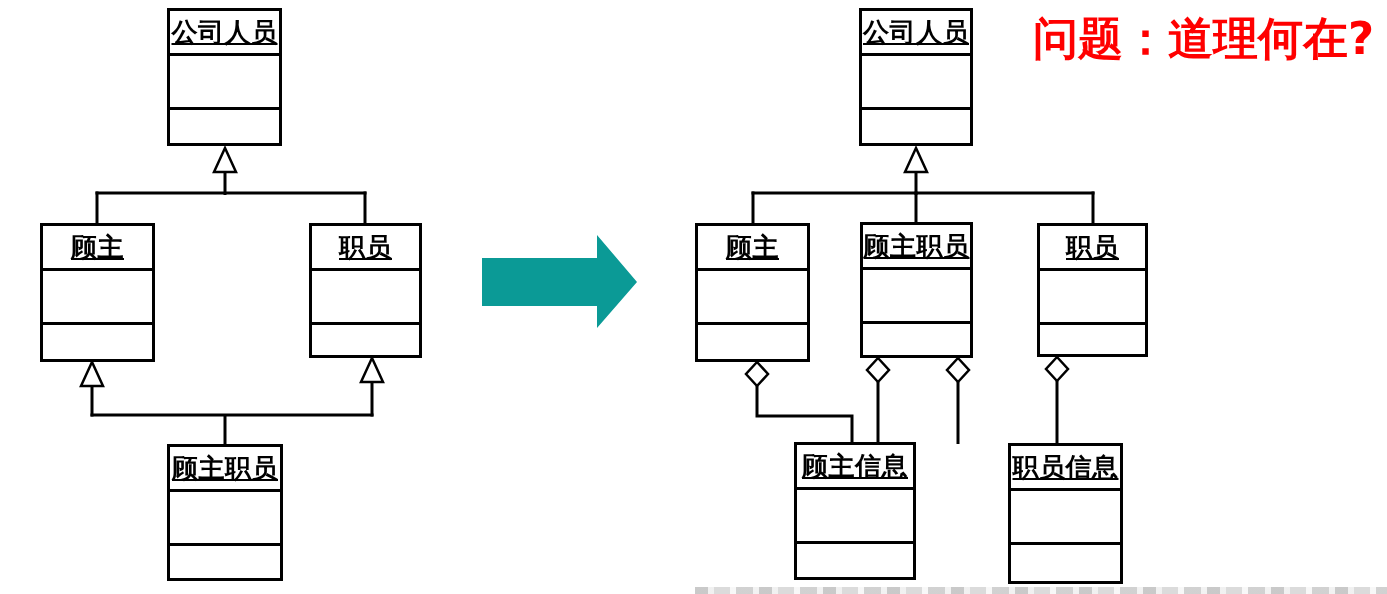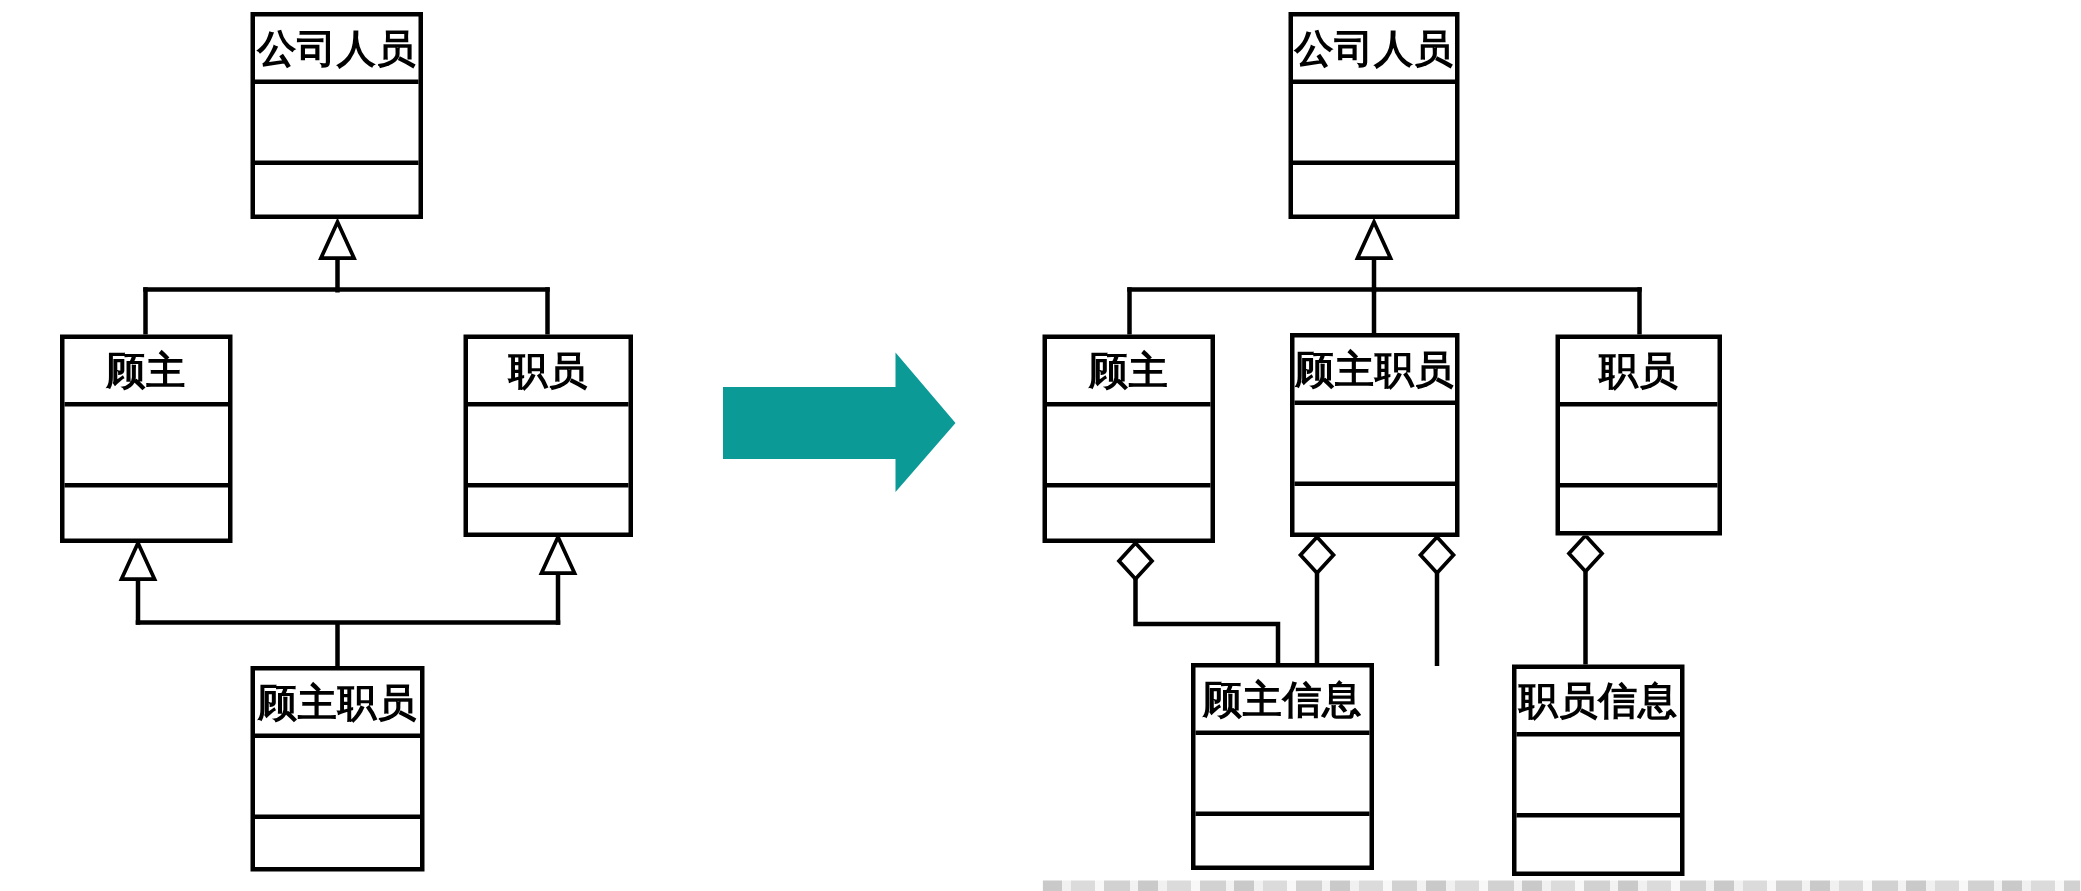--- a/index.html
+++ b/index.html
@@ -31,6 +31,7 @@
     border:3px solid var(--diagram_line,#000);
     display:flex;
     flex-direction:column;
+    text-decoration:underline;
   }
   .uml-title{
     height:42px;

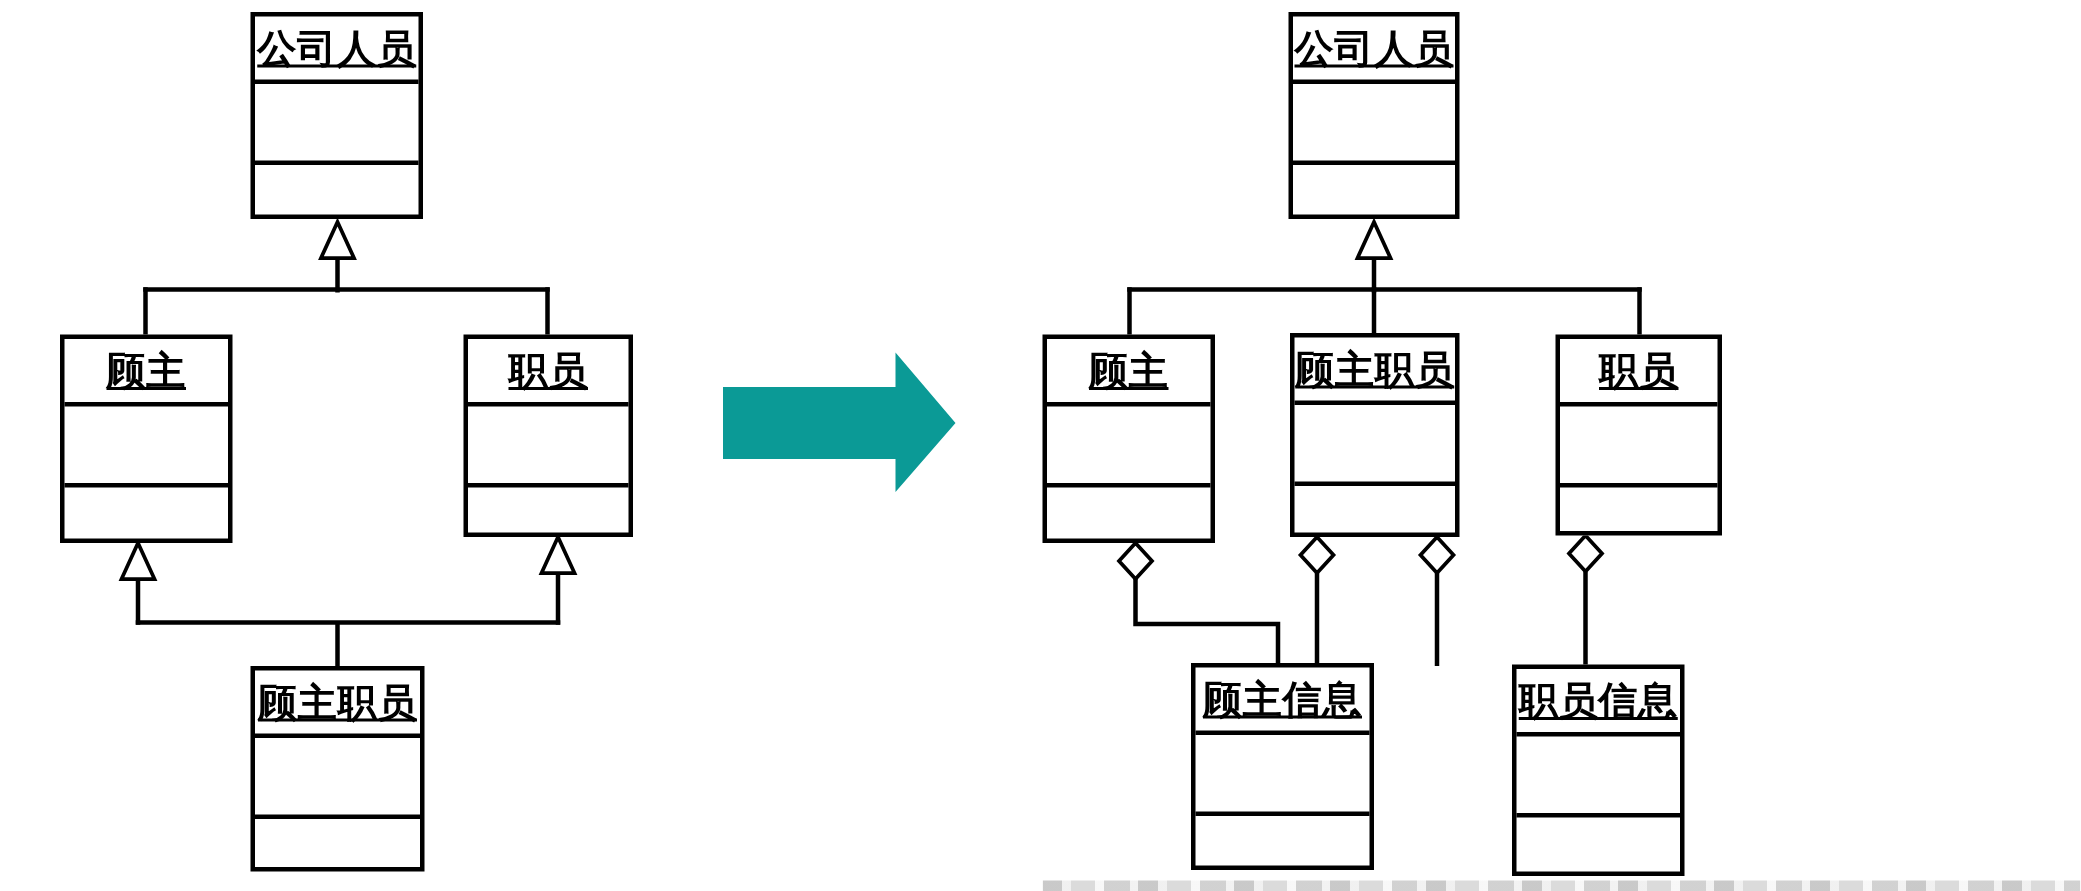--- a/index.html
+++ b/index.html
@@ -162,6 +162,7 @@
     <div class="uml-ops"></div>
   </div>
 
+  <div class="question-banner">问题：道理何在?</div>
 
   <div class="bottom-remnant"></div>
 

